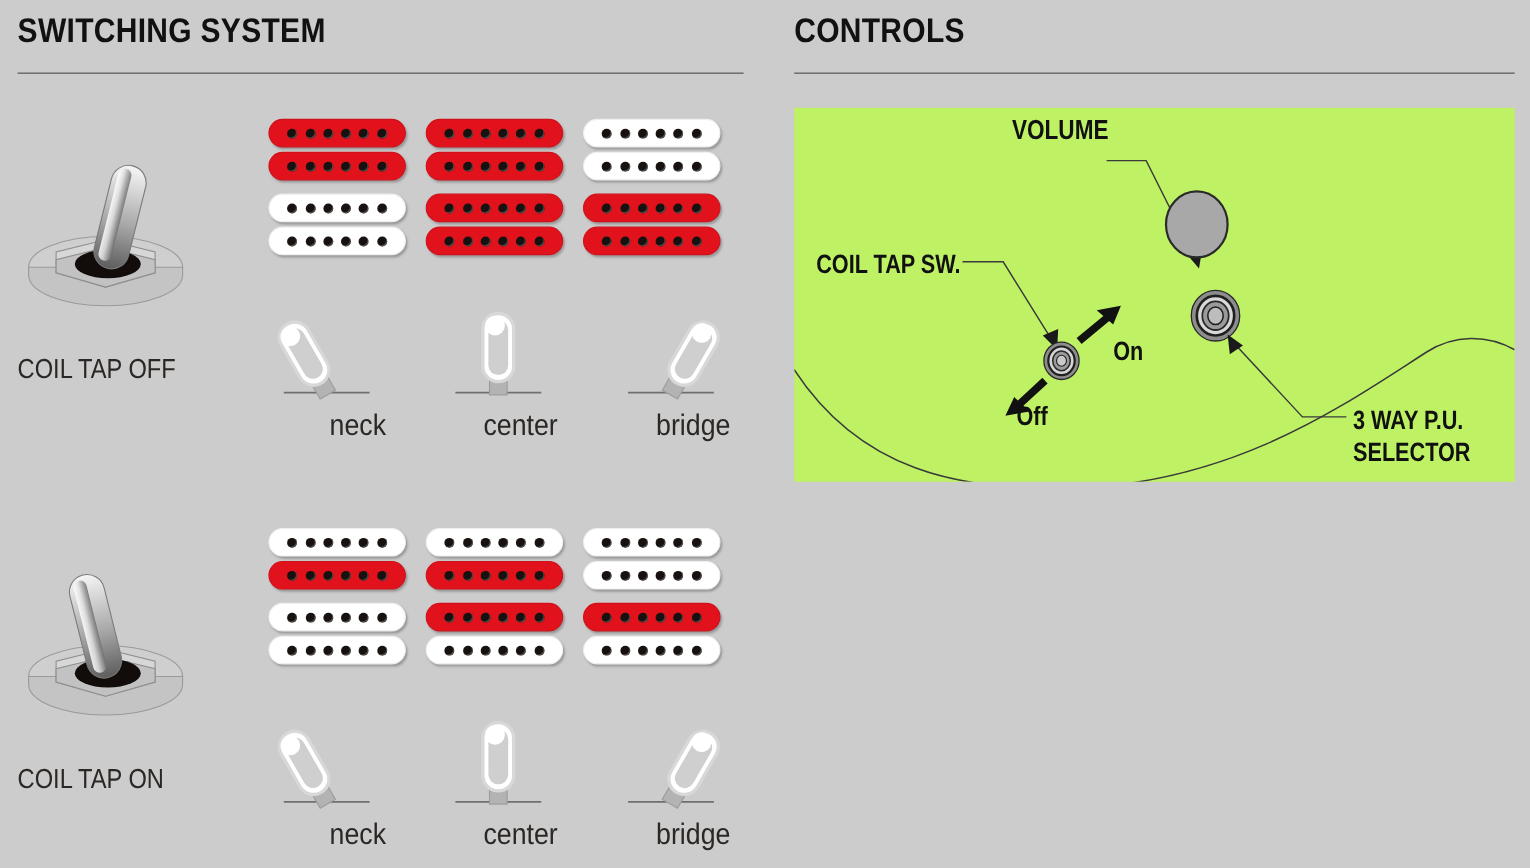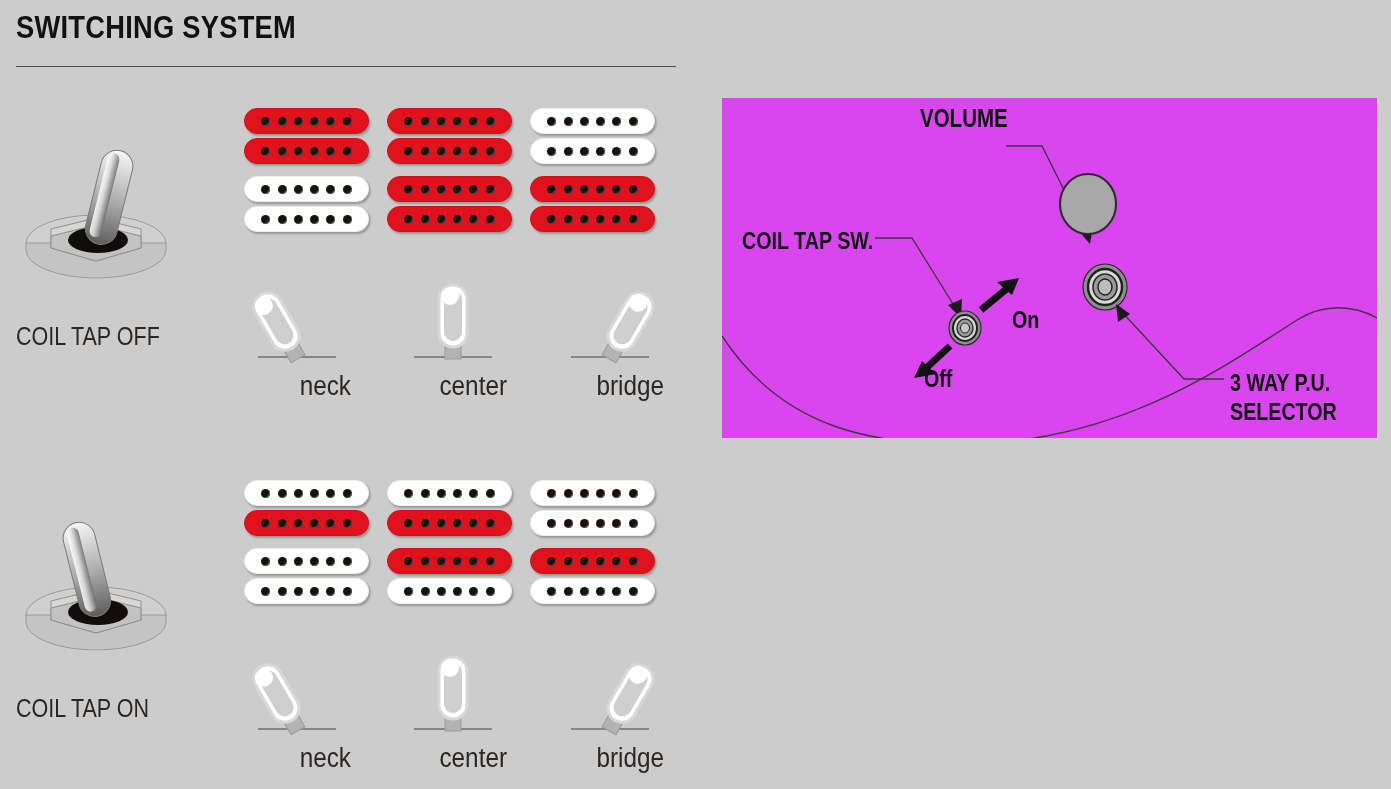--- a/index.html
+++ b/index.html
@@ -91,6 +91,10 @@
     <div class="rule" style="margin-top:20px; width:660px;"></div>
   </div>
 
+  <div class="section-head" style="left:722px; top:10px; width:655px;">
+    <div class="section-title">CONTROLS</div>
+    <div class="rule" style="margin-top:20px; width:655px;"></div>
+  </div>
 
   <div id="switching-root">
       <div class="toggle-wrap" style="left: 10px; top: 130px;"><svg width="170" height="150" viewBox="0 0 170 150">

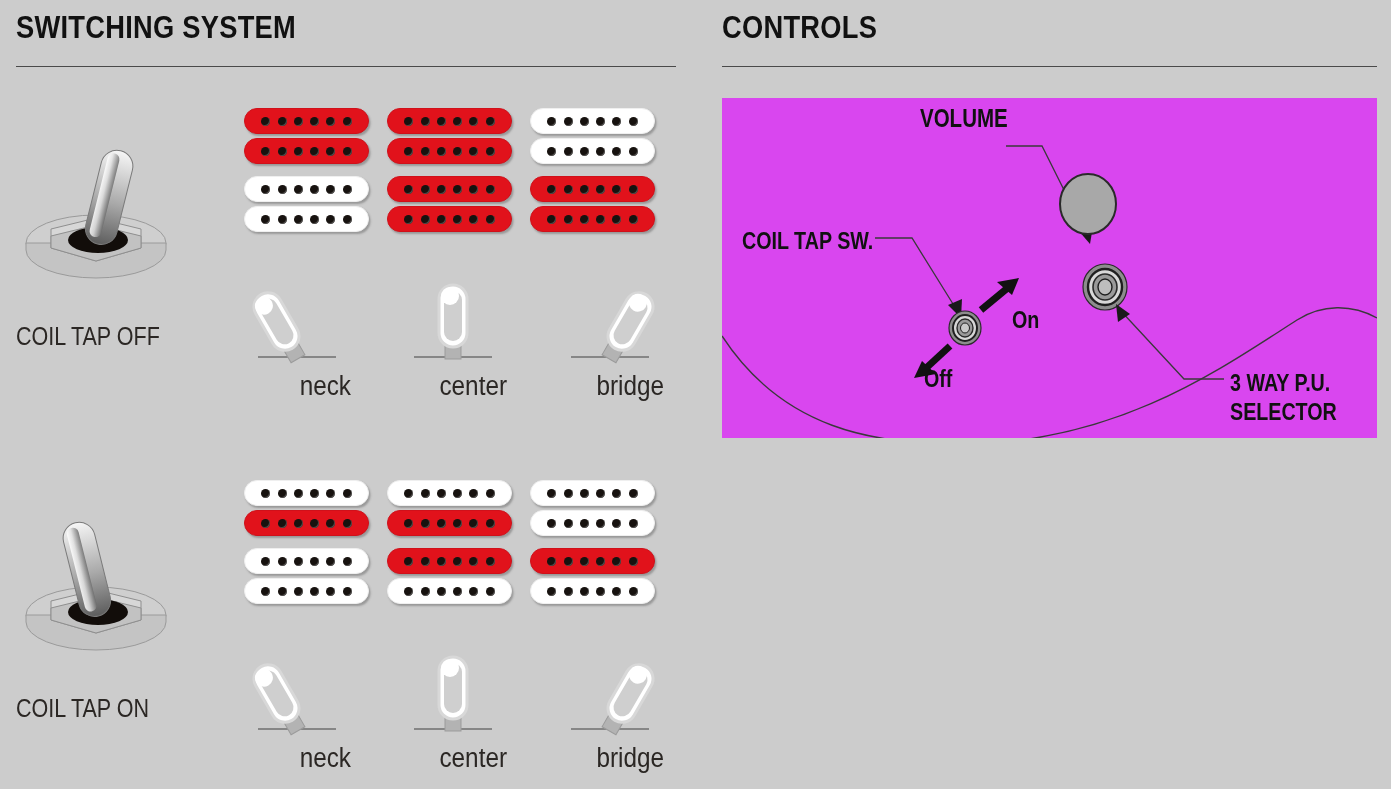--- a/index.html
+++ b/index.html
@@ -68,7 +68,7 @@
   
   .panel{
     position:absolute;
-    background:#d946ef;
+    background:#bef264;
     overflow:hidden;
   }
   .ctl-text{

